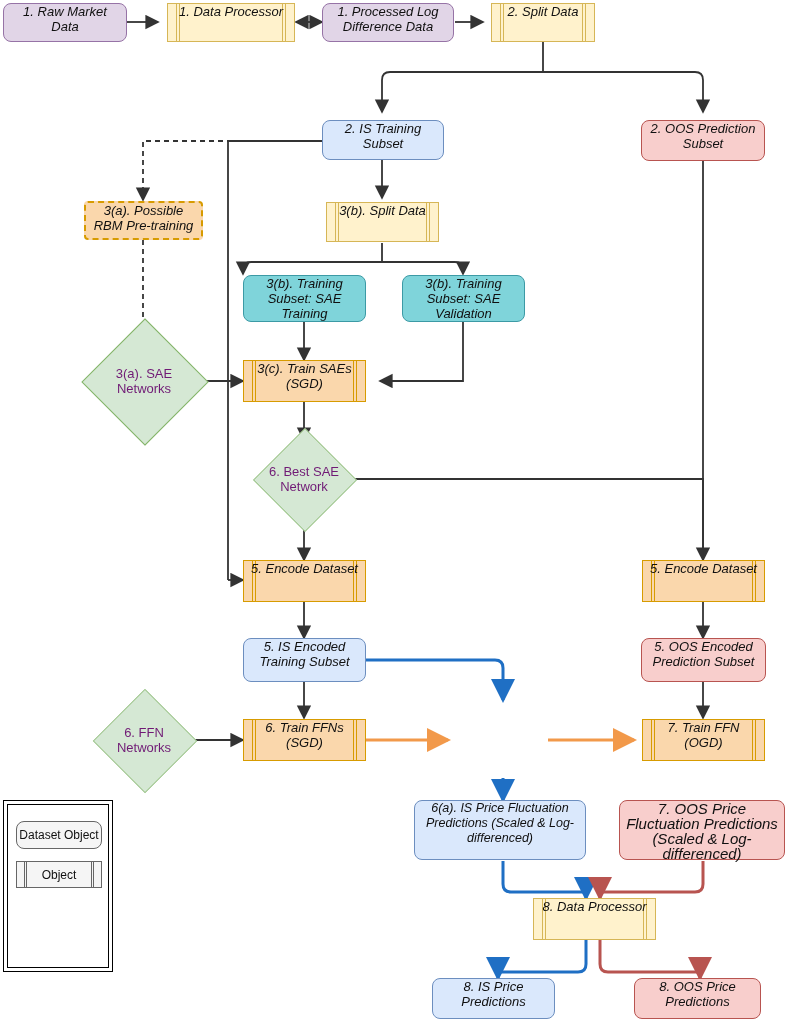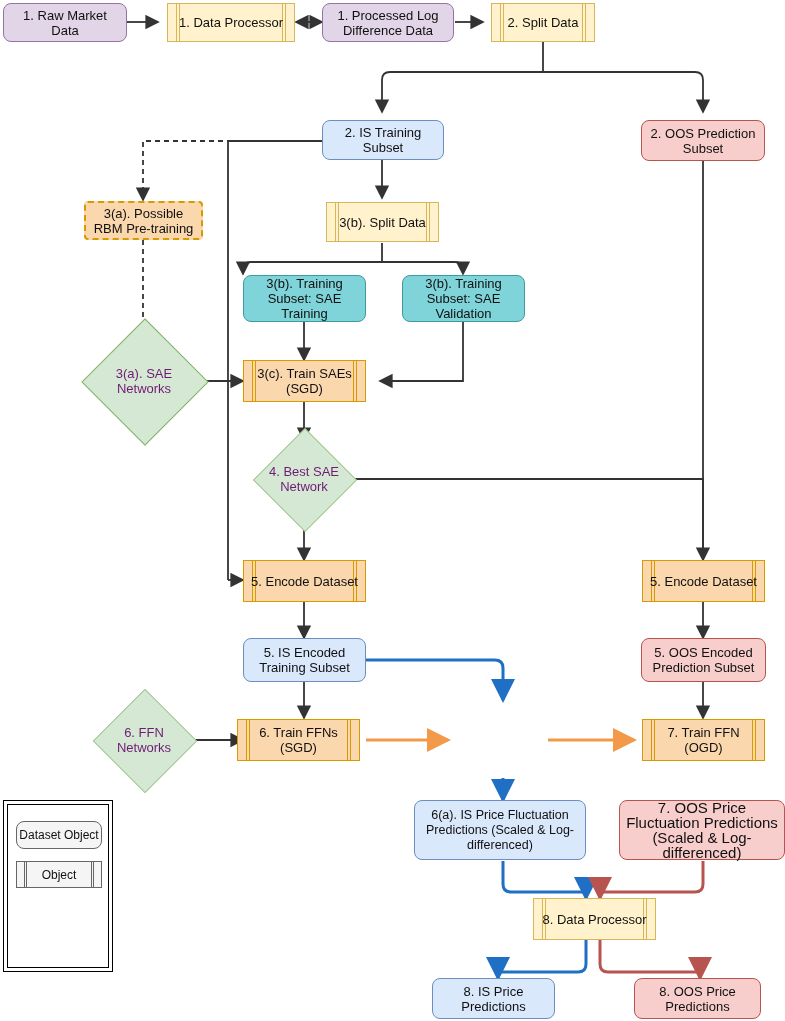--- a/index.html
+++ b/index.html
@@ -7,8 +7,8 @@
   #canvas{position:relative;width:785px;height:1021px;background:#ffffff;overflow:hidden;}
   svg.edges{position:absolute;left:0;top:0;width:785px;height:1021px;pointer-events:none;}
 
-  .node{position:absolute;box-sizing:border-box;display:flex;align-items:center;justify-content:center;
-        text-align:center;font-size:13px;line-height:15px;color:#101010;}
+  .node{position:absolute;box-sizing:border-box;display:flex;align-items:flex-start;justify-content:center;
+        text-align:center;font-size:13px;line-height:15px;color:#101010;font-style:italic;}
   .node span{display:block;padding:0 4px;}
 
   

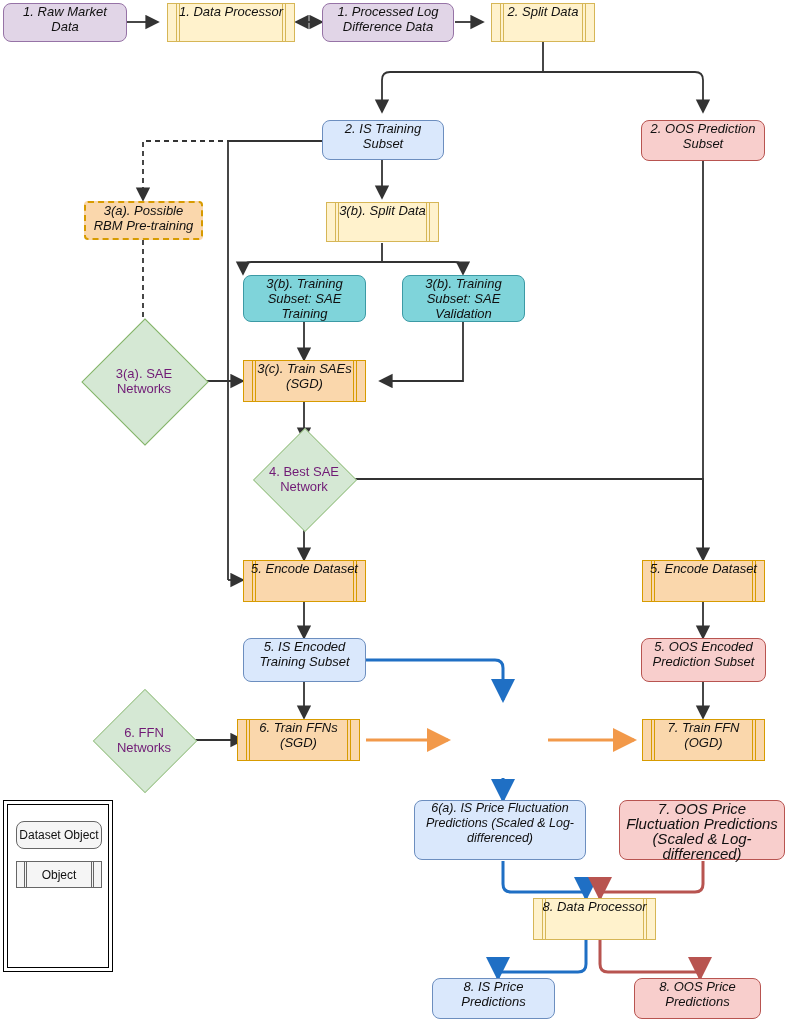--- a/index.html
+++ b/index.html
@@ -195,7 +195,7 @@
 
   <div class="diamond" style="left:259px;top:440px;width:90px;height:78px;">
     <div class="dshape" style="transform:rotate(45deg) scale(0.80,0.92);"></div>
-    <span style="width:88px;">4. Best SAE Network</span>
+    <span style="width:88px;">6. Best SAE Network</span>
   </div>
 
   <div class="node proc orange" style="left:243px;top:560px;width:123px;height:42px;">

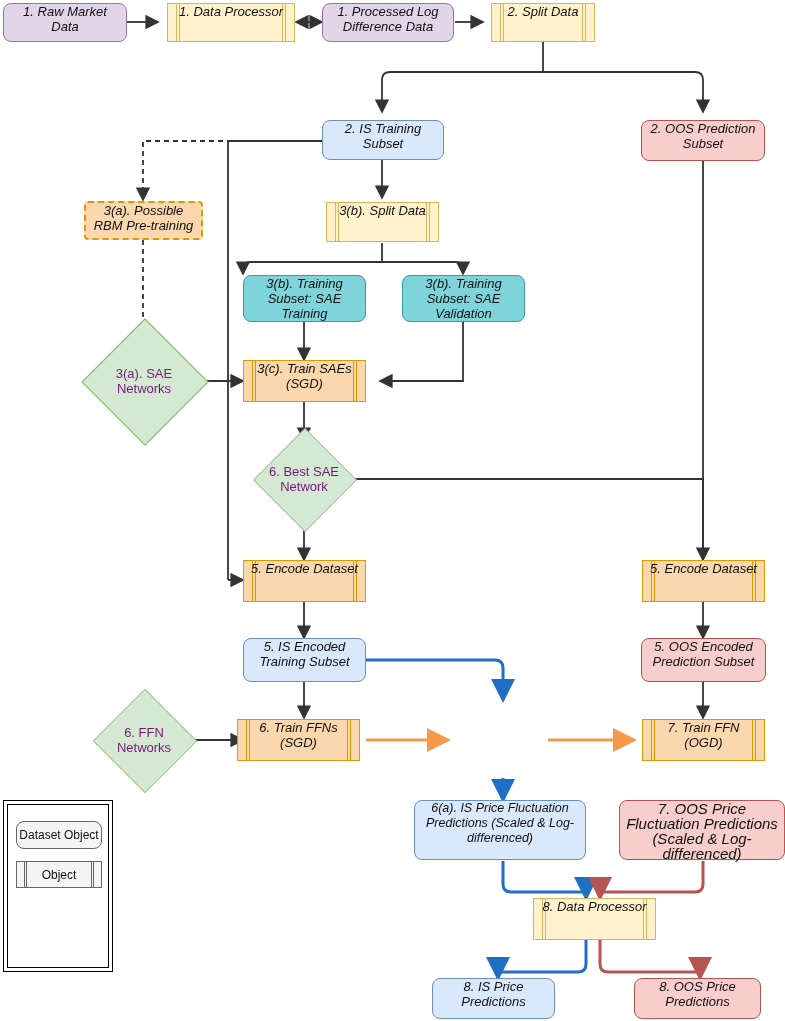--- a/index.html
+++ b/index.html
@@ -219,7 +219,7 @@
     <span style="width:86px;">6. FFN Networks</span>
   </div>
 
-  <div class="node proc orange" style="left:237px;top:719px;width:123px;height:42px;">
+  <div class="node proc orange" style="left:243px;top:719px;width:123px;height:42px;">
     <span>6. Train FFNs (SGD)</span>
   </div>
 

